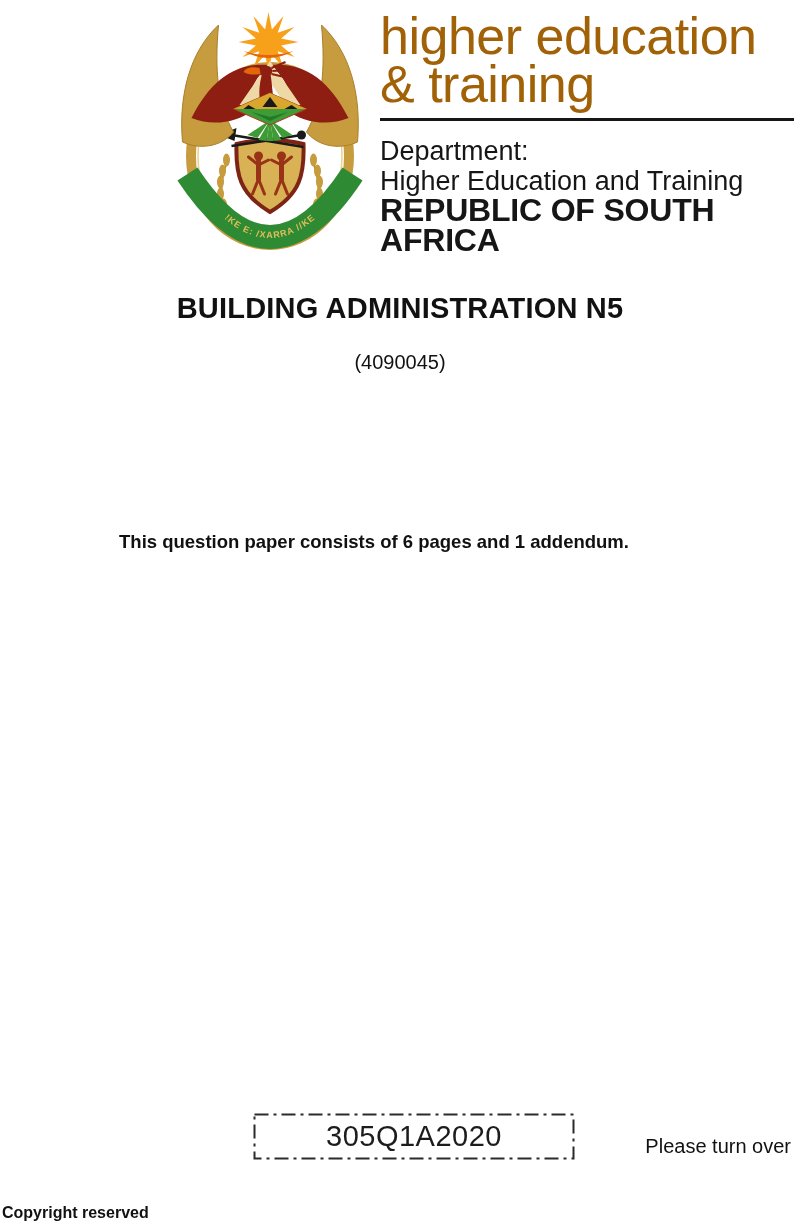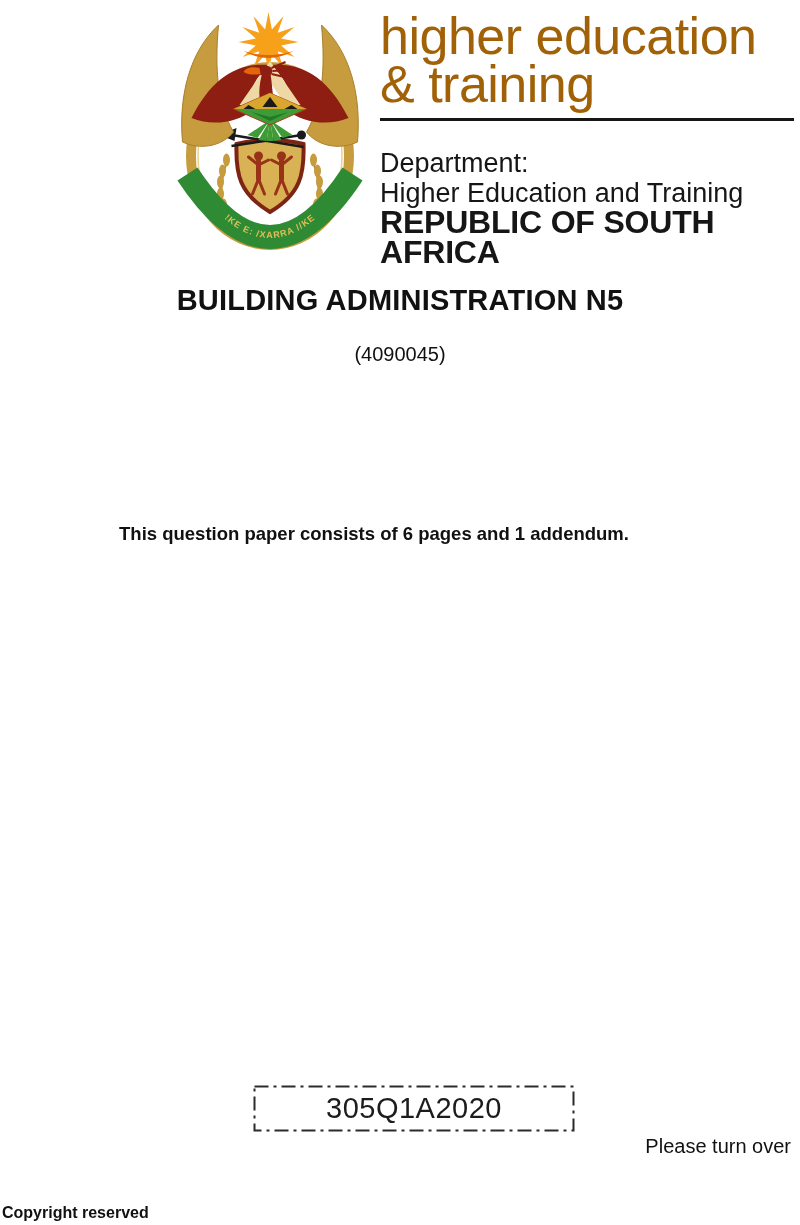--- a/index.html
+++ b/index.html
@@ -12,7 +12,7 @@
   .brand{position:absolute;left:380px;top:12px;width:414px;}
   .wordmark{font-size:52px;line-height:48px;letter-spacing:-0.5px;color:#a16207;font-weight:400;}
   .brand-rule{height:3px;background:#161616;margin-top:10px;width:100%;}
-  .dept{margin-top:28px;font-size:27px;line-height:29.5px;color:#161616;}
+  .dept{margin-top:16px;font-size:27px;line-height:29.5px;color:#161616;}
   .dept .country{font-weight:bold;font-size:32px;letter-spacing:-0.2px;}
   
   .line{position:absolute;left:0;width:800px;text-align:center;}

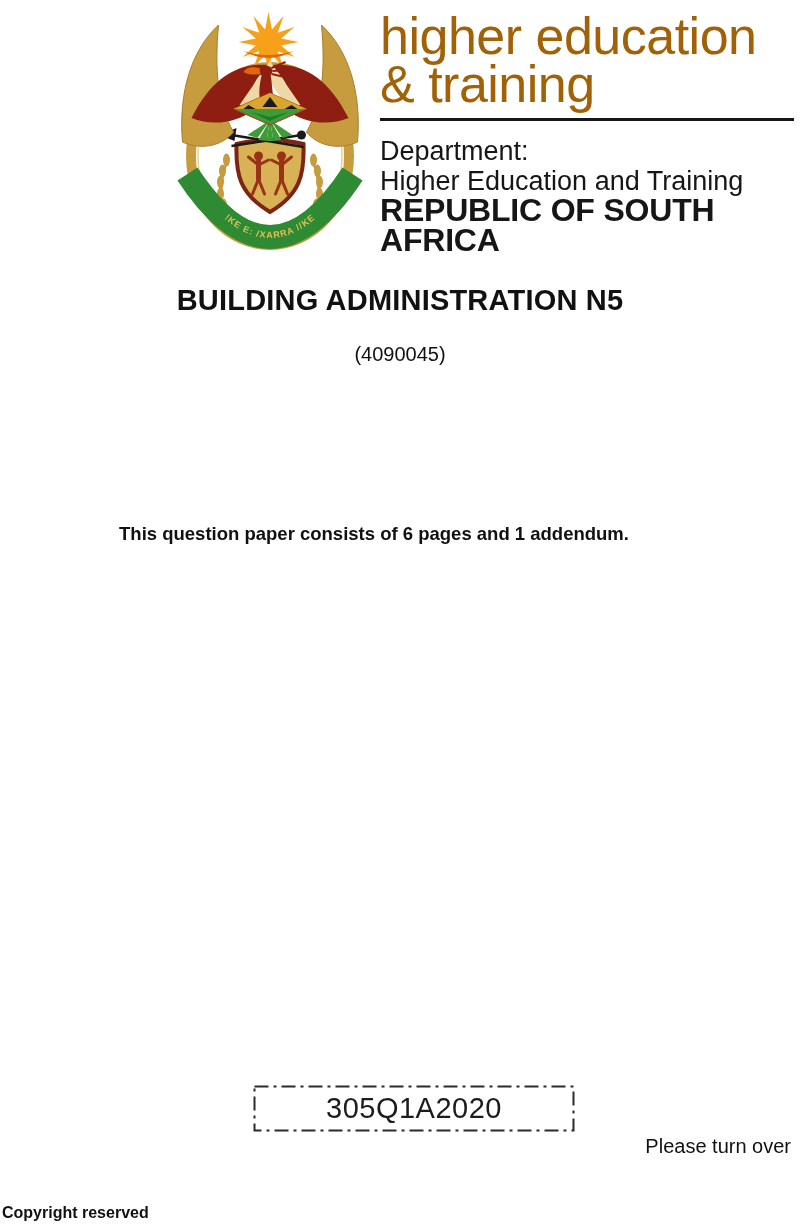--- a/index.html
+++ b/index.html
@@ -15,7 +15,7 @@
   .dept{margin-top:16px;font-size:27px;line-height:29.5px;color:#161616;}
   .dept .country{font-weight:bold;font-size:32px;letter-spacing:-0.2px;}
   
-  .line{position:absolute;left:0;width:800px;text-align:center;}
+  .line{position:absolute;left:0;width:800px;text-align:center;margin-top:8px;}
   .subject-title{top:284px;font-size:29px;font-weight:bold;letter-spacing:0.2px;}
   .subject-code{top:343px;font-size:20px;}
   .date-block{top:394px;font-size:27px;font-weight:bold;line-height:34px;}

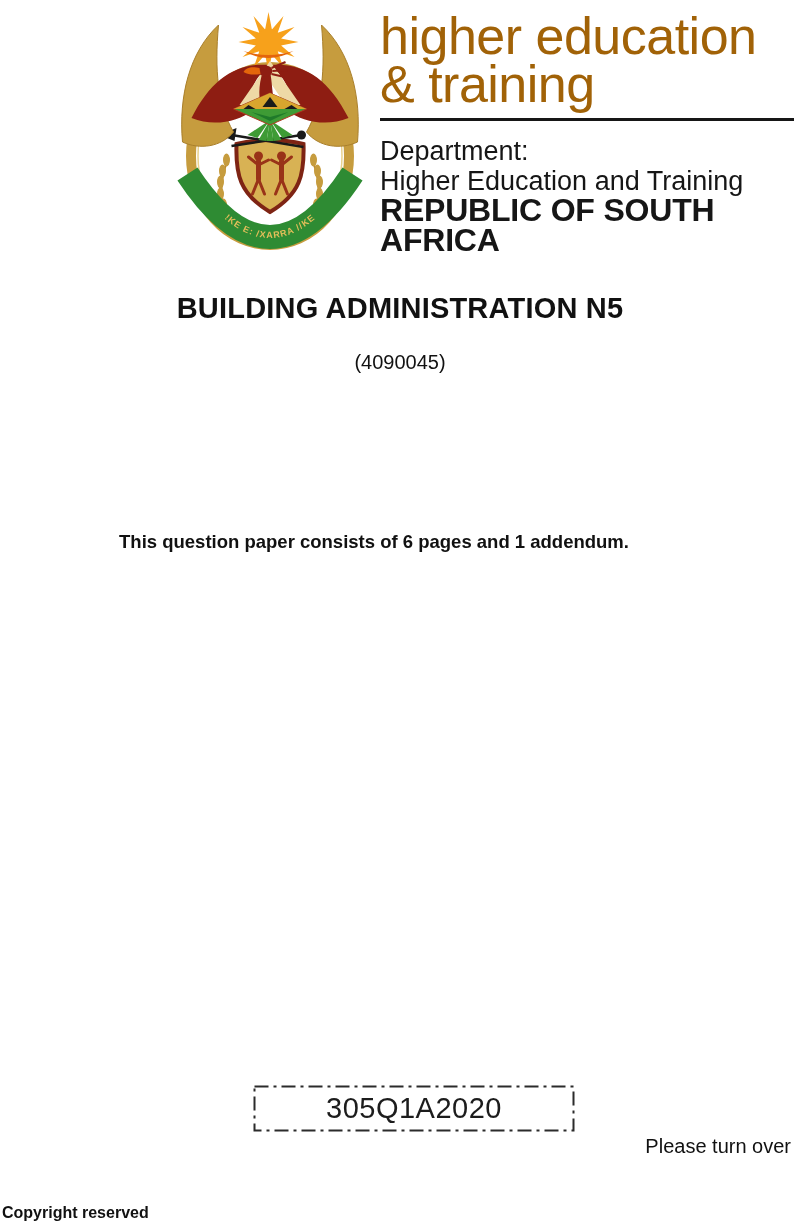--- a/index.html
+++ b/index.html
@@ -21,7 +21,7 @@
   .date-block{top:394px;font-size:27px;font-weight:bold;line-height:34px;}
   .consists{top:523px;font-size:18.5px;font-weight:bold;transform:translateX(-26px);}
   
-  .code-box{position:absolute;left:253px;top:1085px;width:322px;height:47px;}
+  .code-box{position:absolute;left:253px;top:1113px;width:322px;height:47px;}
   .code-box svg{position:absolute;left:0;top:0;width:100%;height:100%;}
   .code-box .code-text{
     position:absolute;left:0;top:0;width:100%;height:100%;

